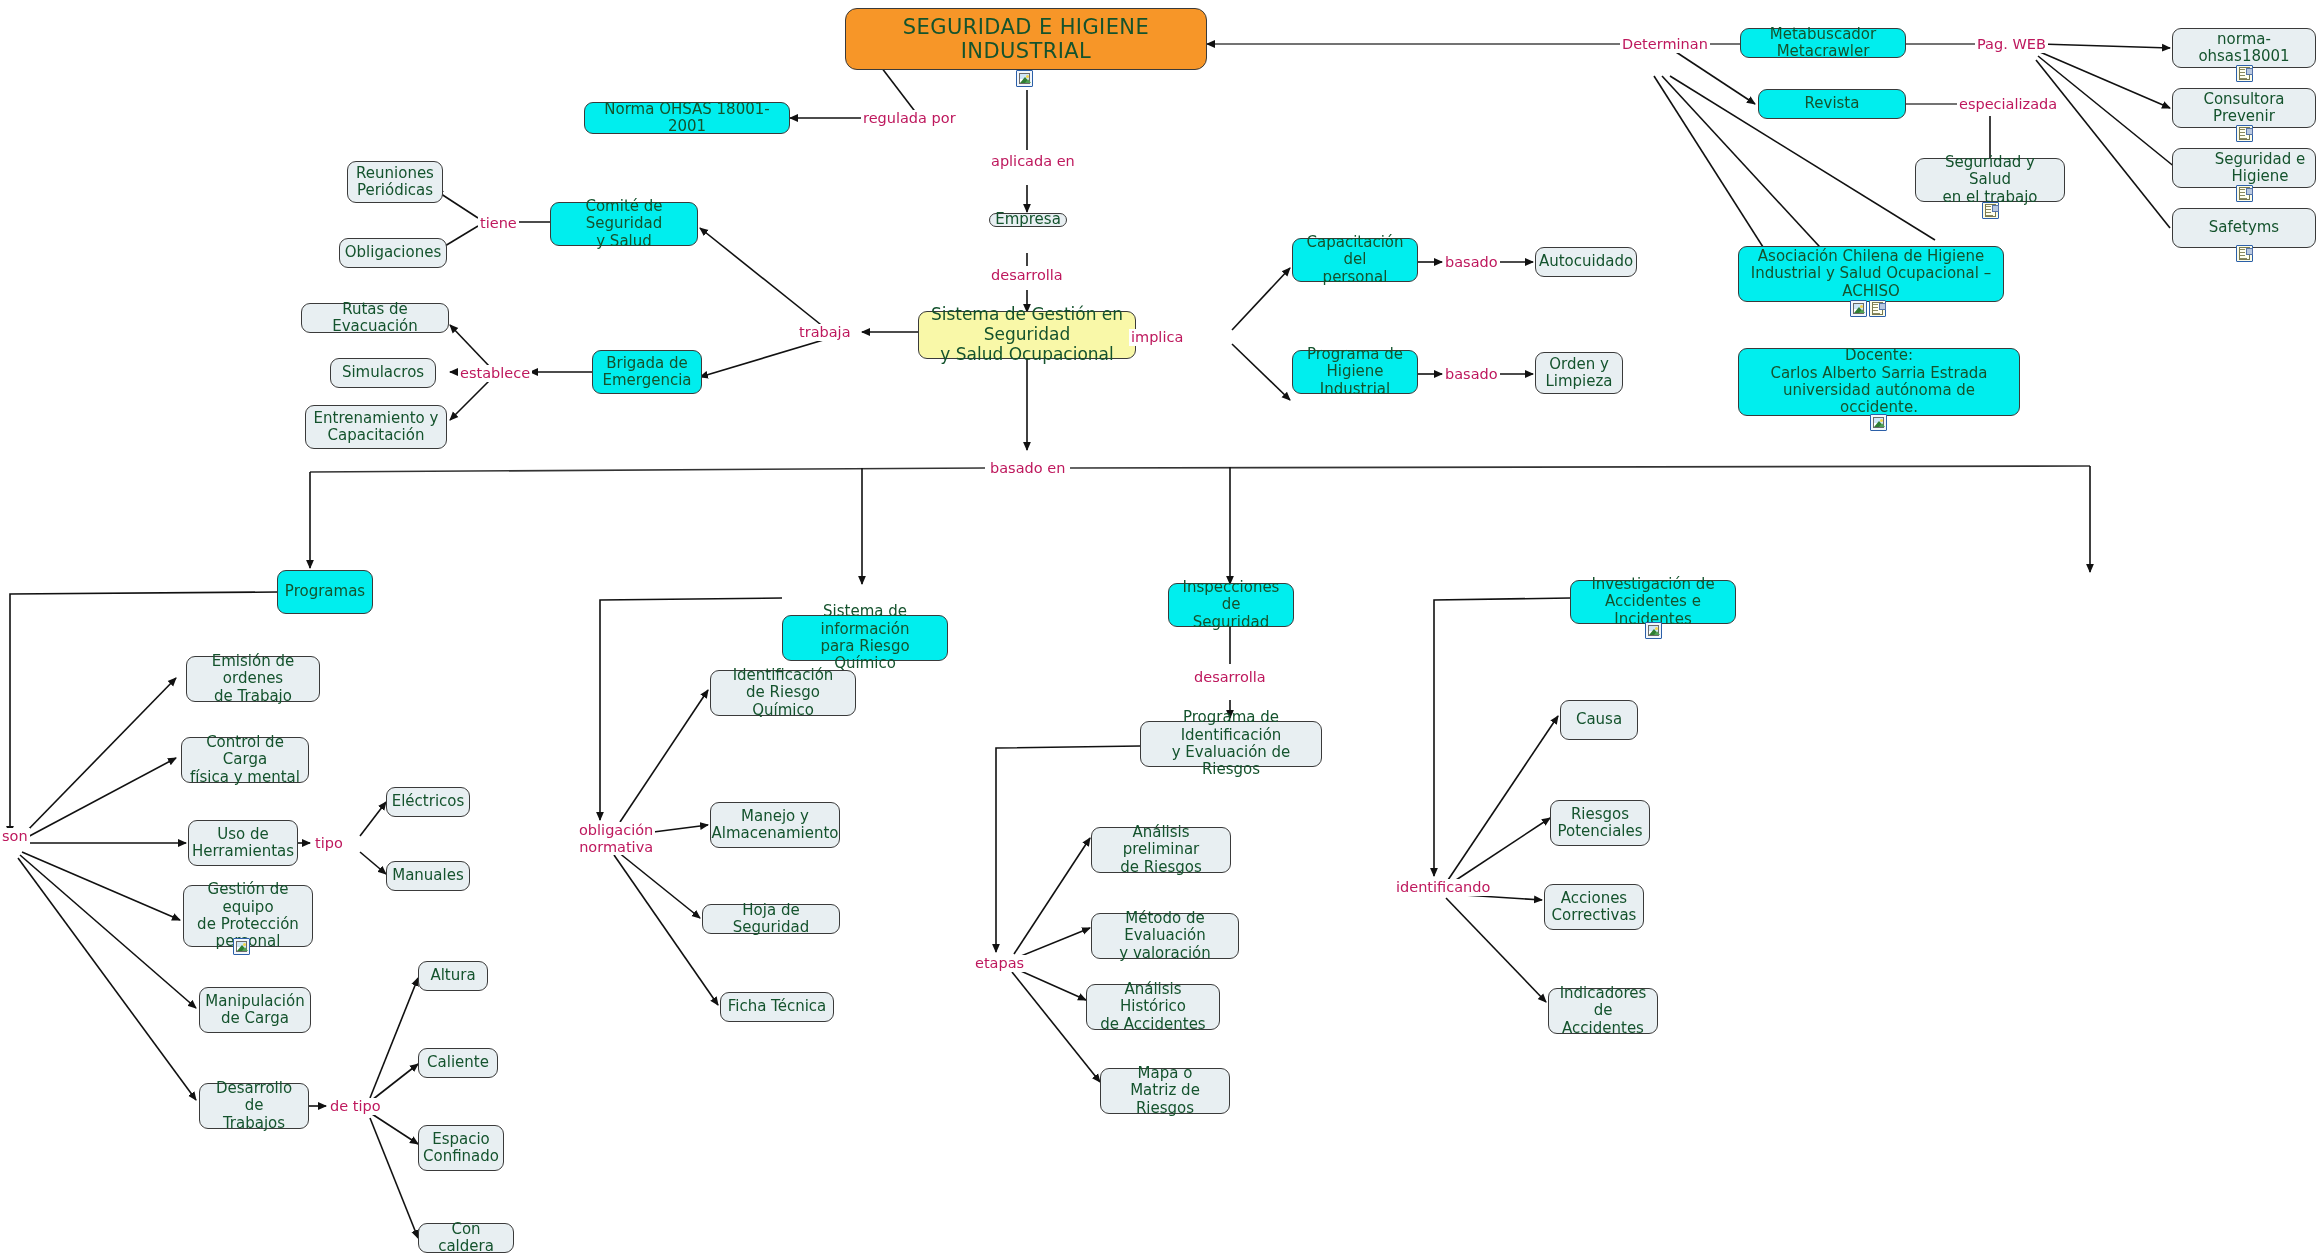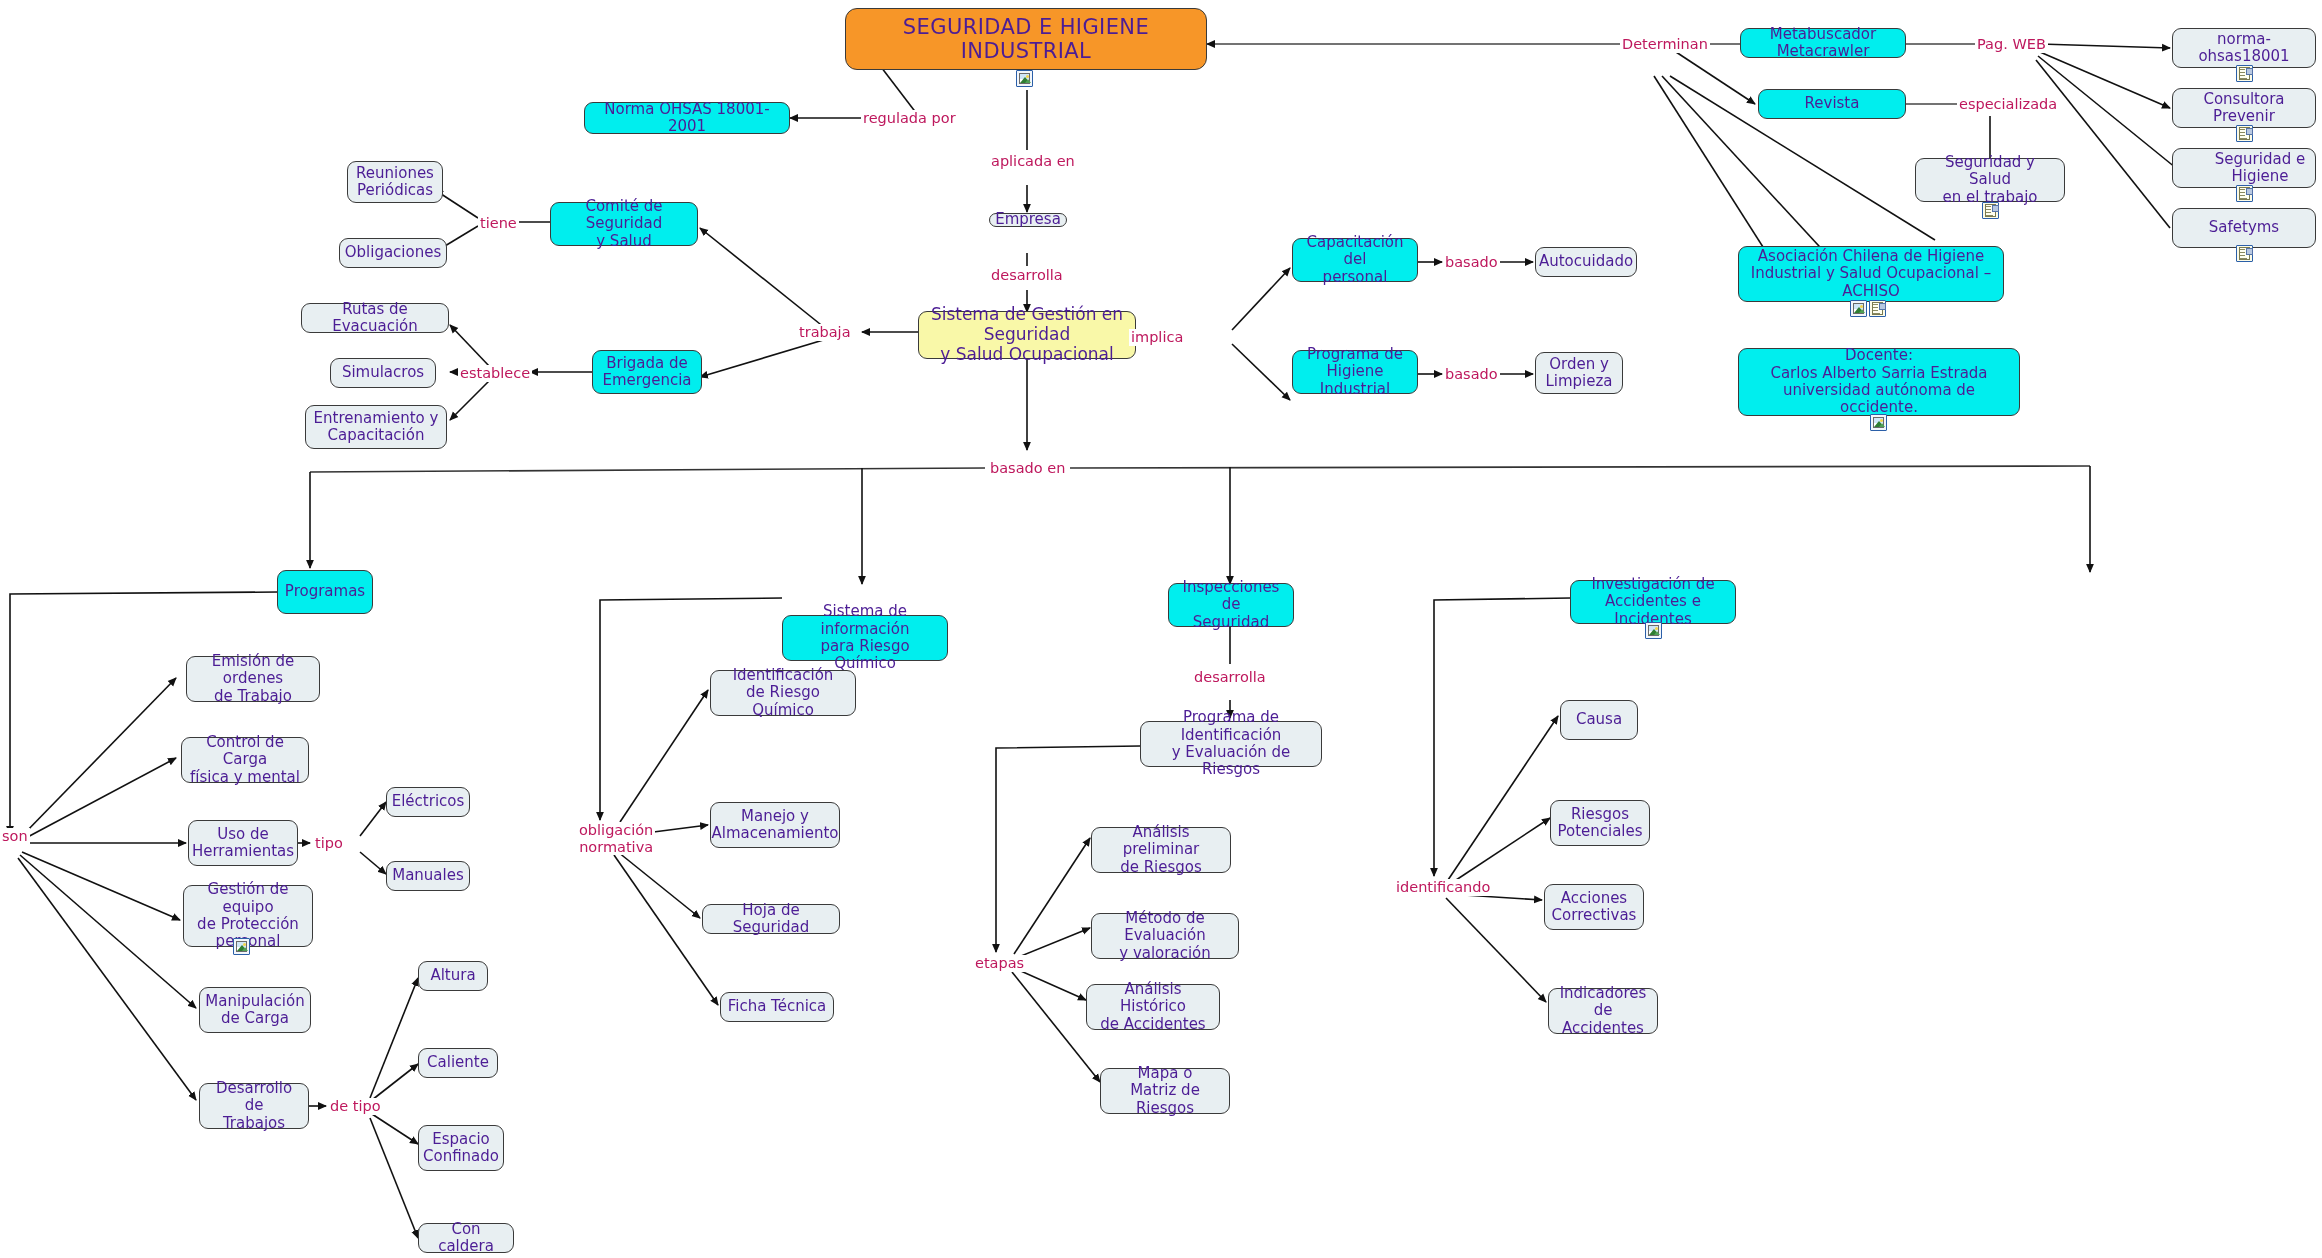--- a/index.html
+++ b/index.html
@@ -31,7 +31,7 @@
     text-align: center;
     border: 1px solid #3a3a3a;
     border-radius: 9px;
-    color: #4c1d95;
+    color: #14532d;
     line-height: 1.16;
     padding: 2px 6px;
     white-space: pre-line;

